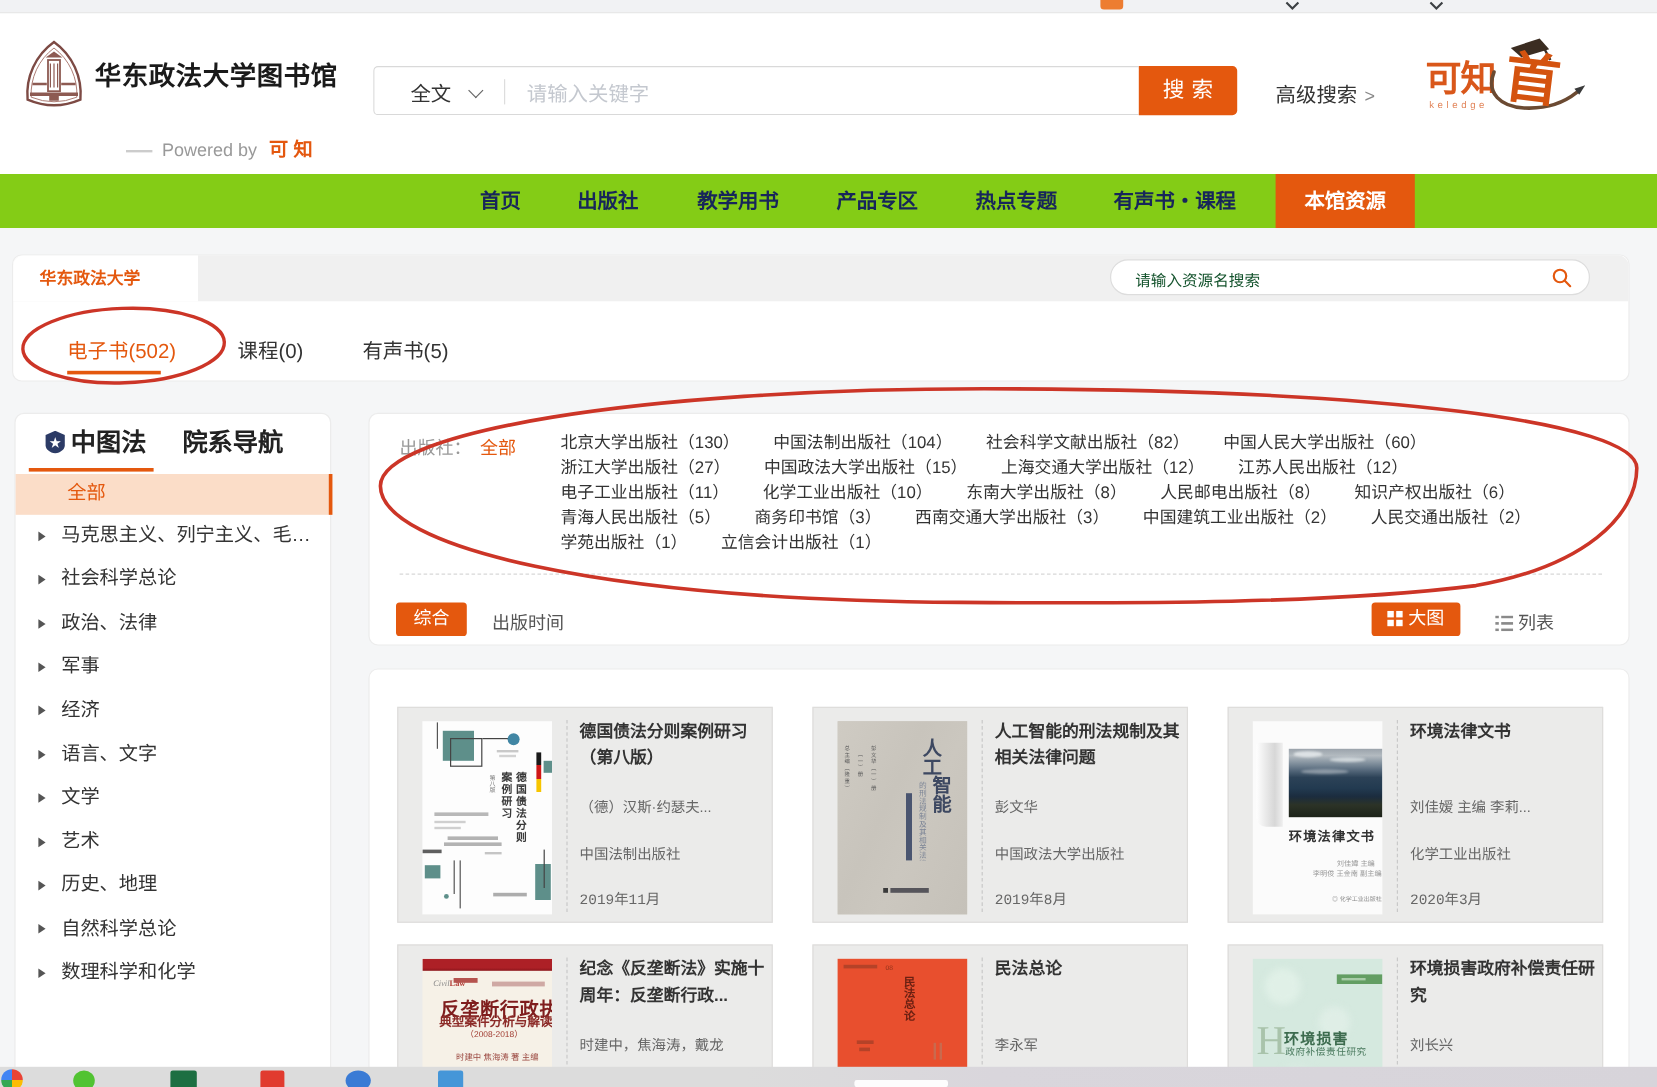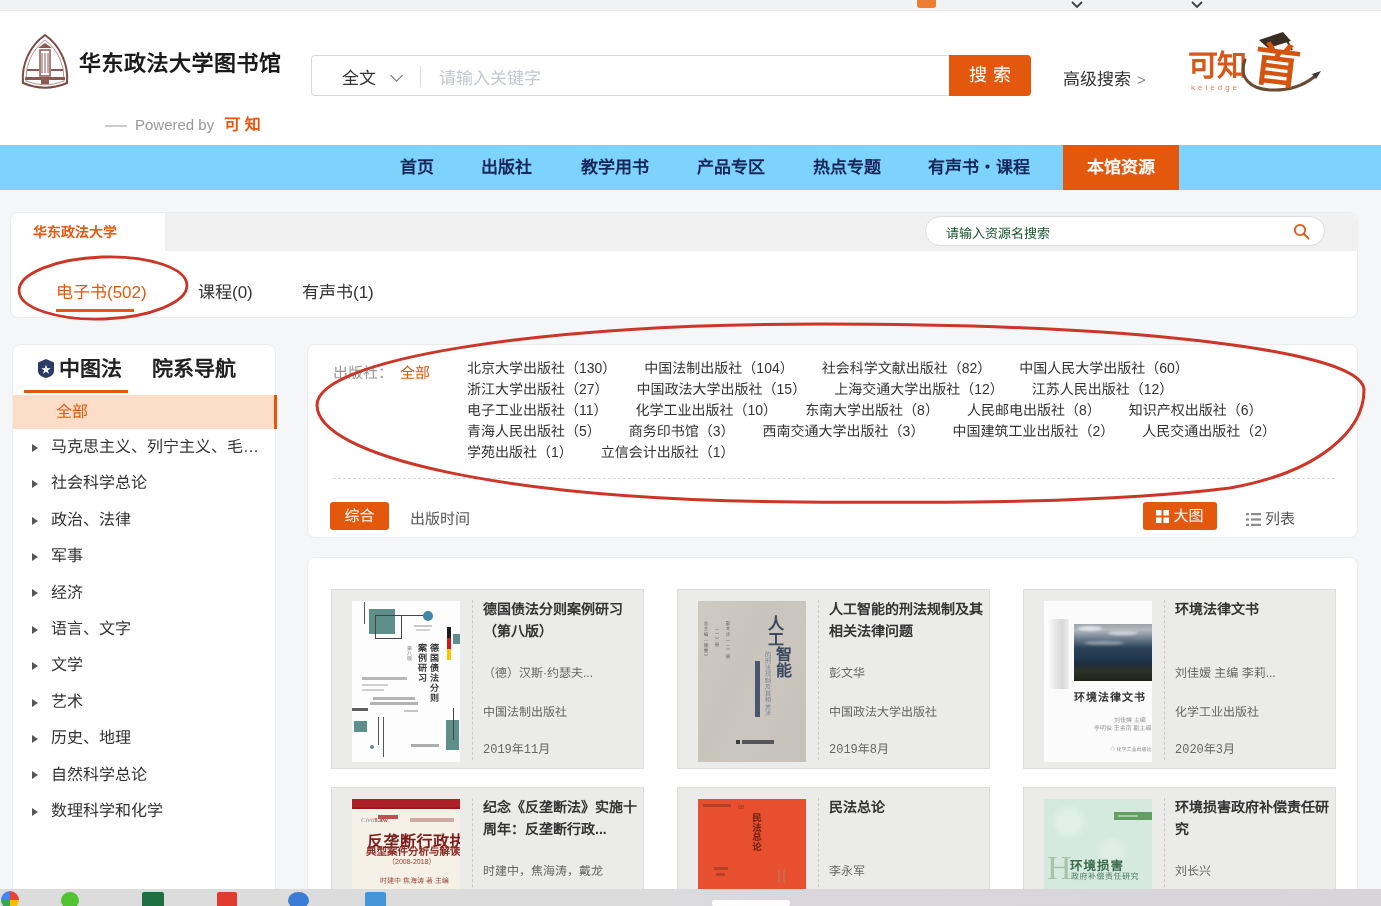--- a/index.html
+++ b/index.html
@@ -26,7 +26,7 @@
   #advs .gt { color:#888; font-size:15px; margin-left:6px; }
 
   
-  #nav { left:0; top:145px; width:1381px; height:45px; background:#7dd3fc; }
+  #nav { left:0; top:145px; width:1381px; height:45px; background:#84cc16; }
   #nav span { position:absolute; top:0; line-height:45px; font-size:17px; font-weight:bold; color:#17265a; }
   #nav .on { background:#e4580e; color:#fff; text-align:center; }
 

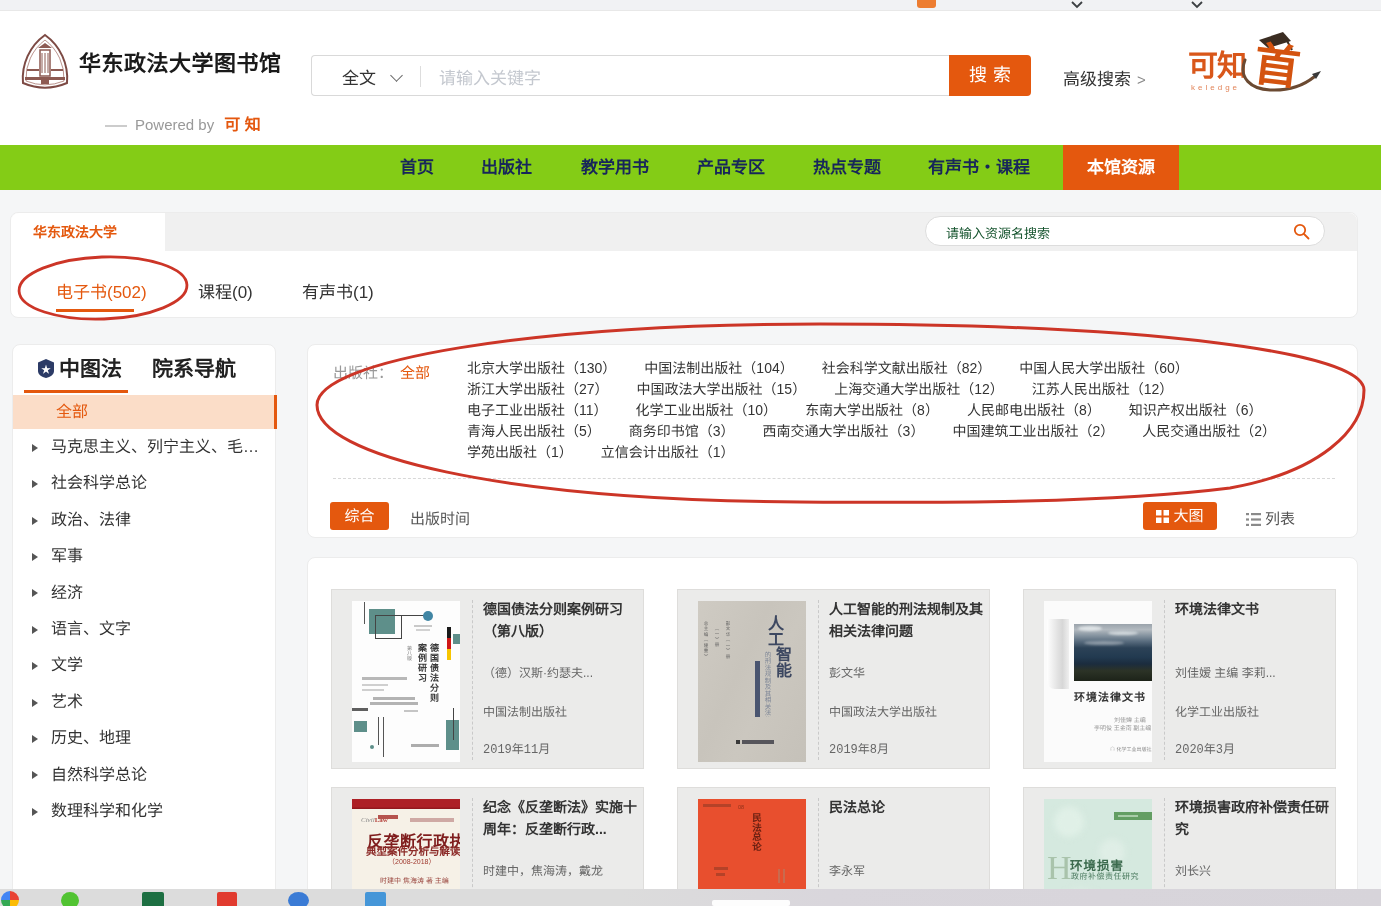--- a/index.html
+++ b/index.html
@@ -174,7 +174,7 @@
     <div id="tabs2">
       <span class="t t1">电子书(502)</span>
       <span class="t t2">课程(0)</span>
-      <span class="t t3">有声书(1)</span>
+      <span class="t t3">有声书(5)</span>
       <div class="ul"></div>
     </div>
   </div>

